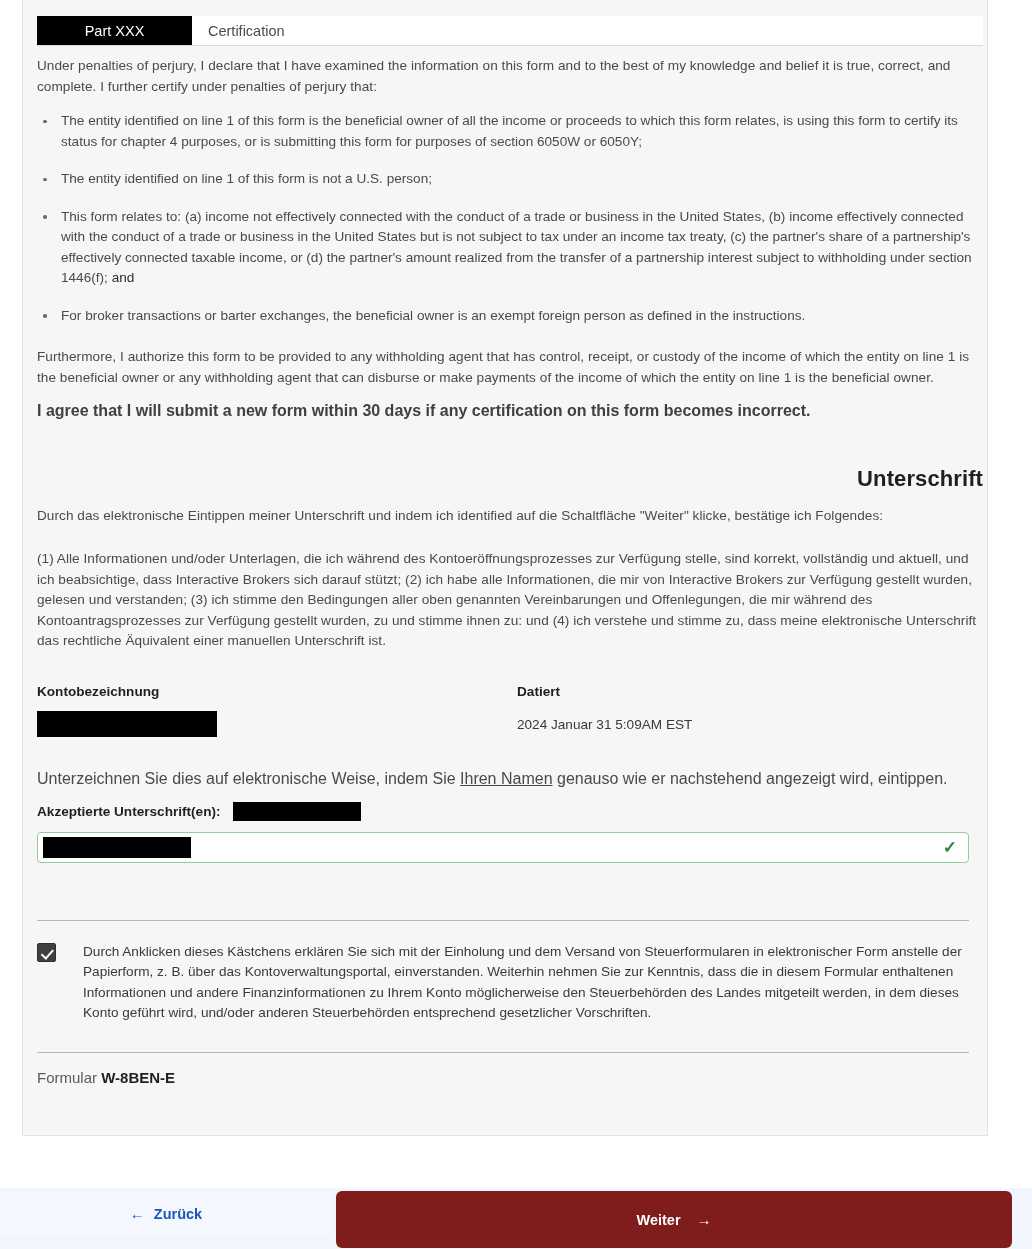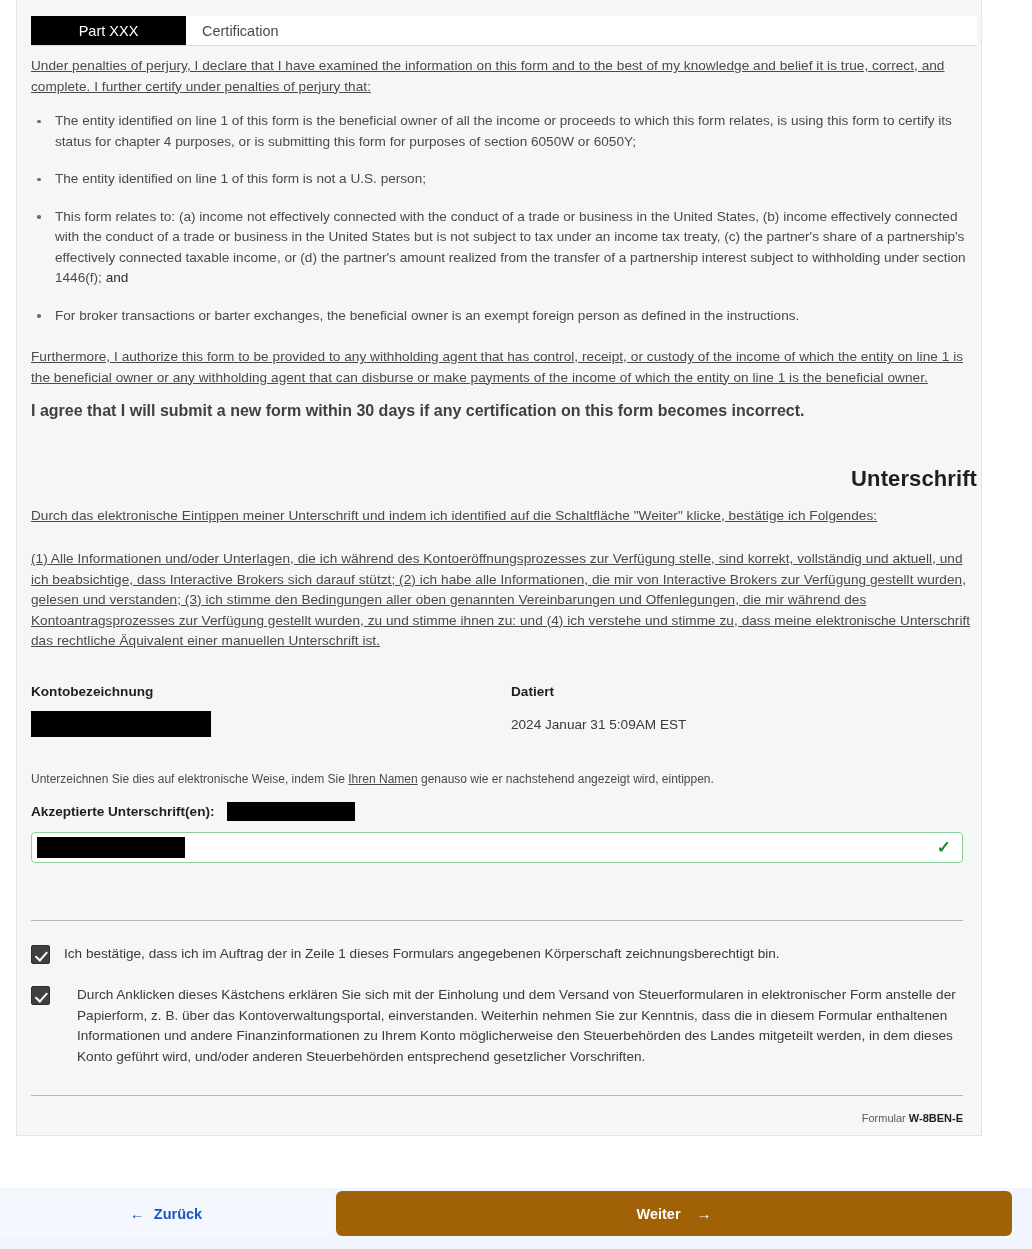--- a/index.html
+++ b/index.html
@@ -20,7 +20,7 @@
   
   .card {
     position: absolute;
-    left: 16px; top: 0px;
+    left: 22px; top: 0px;
     width: 966px; height: 1136px;
     background: #f5f6f6;
     border: 1px solid #e3e4e4;

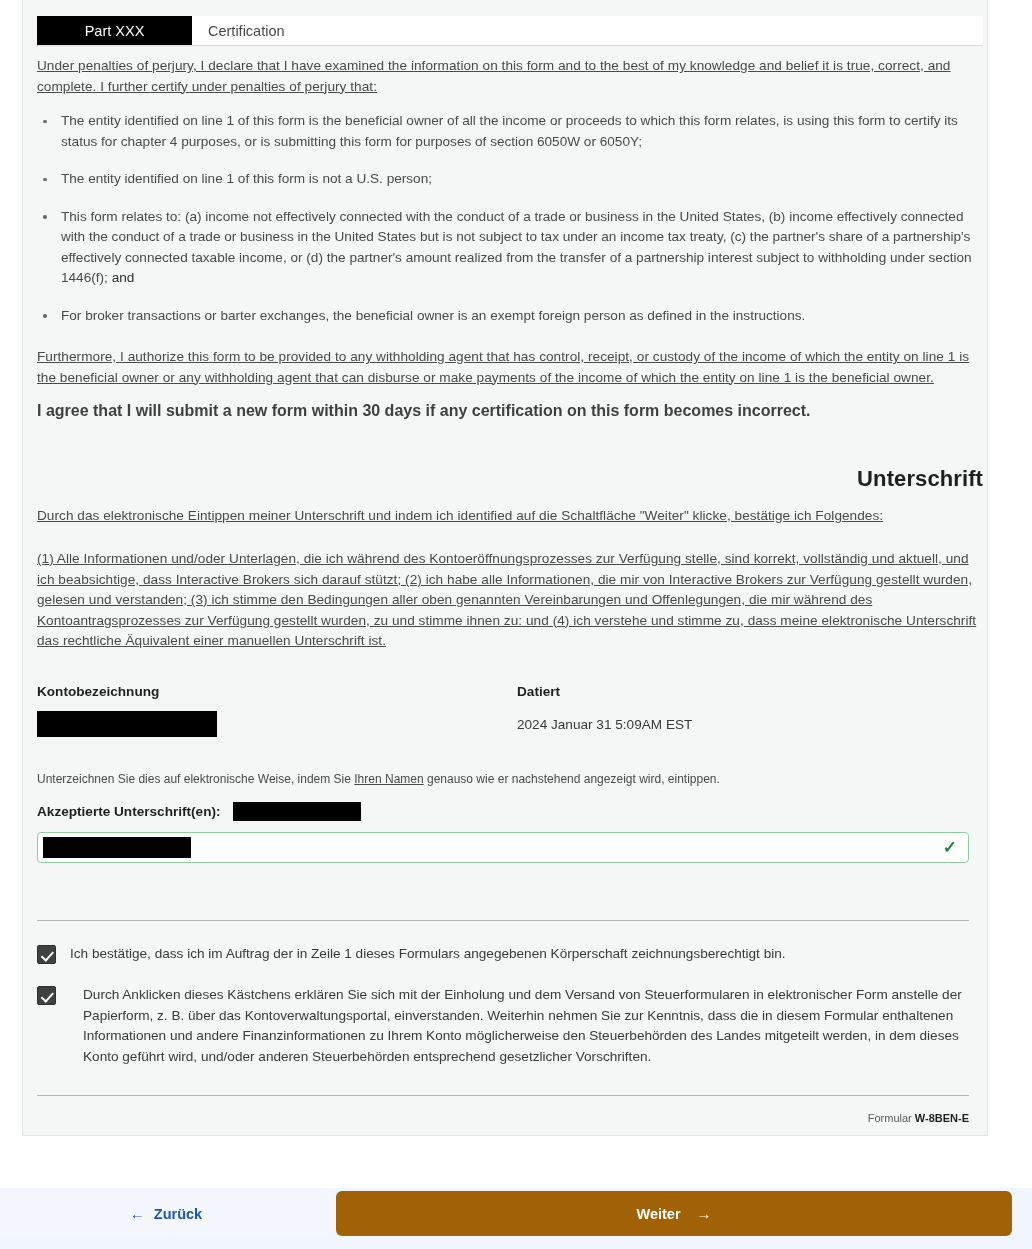--- a/index.html
+++ b/index.html
@@ -66,7 +66,6 @@
     line-height: 20.5px;
     color: #4a4a4a;
     letter-spacing: 0.05px;
-    text-decoration: underline;
   }
   p.para.spaced { margin-top: 14px; }
   .bold { font-weight: normal; color: #2e2e2e; }

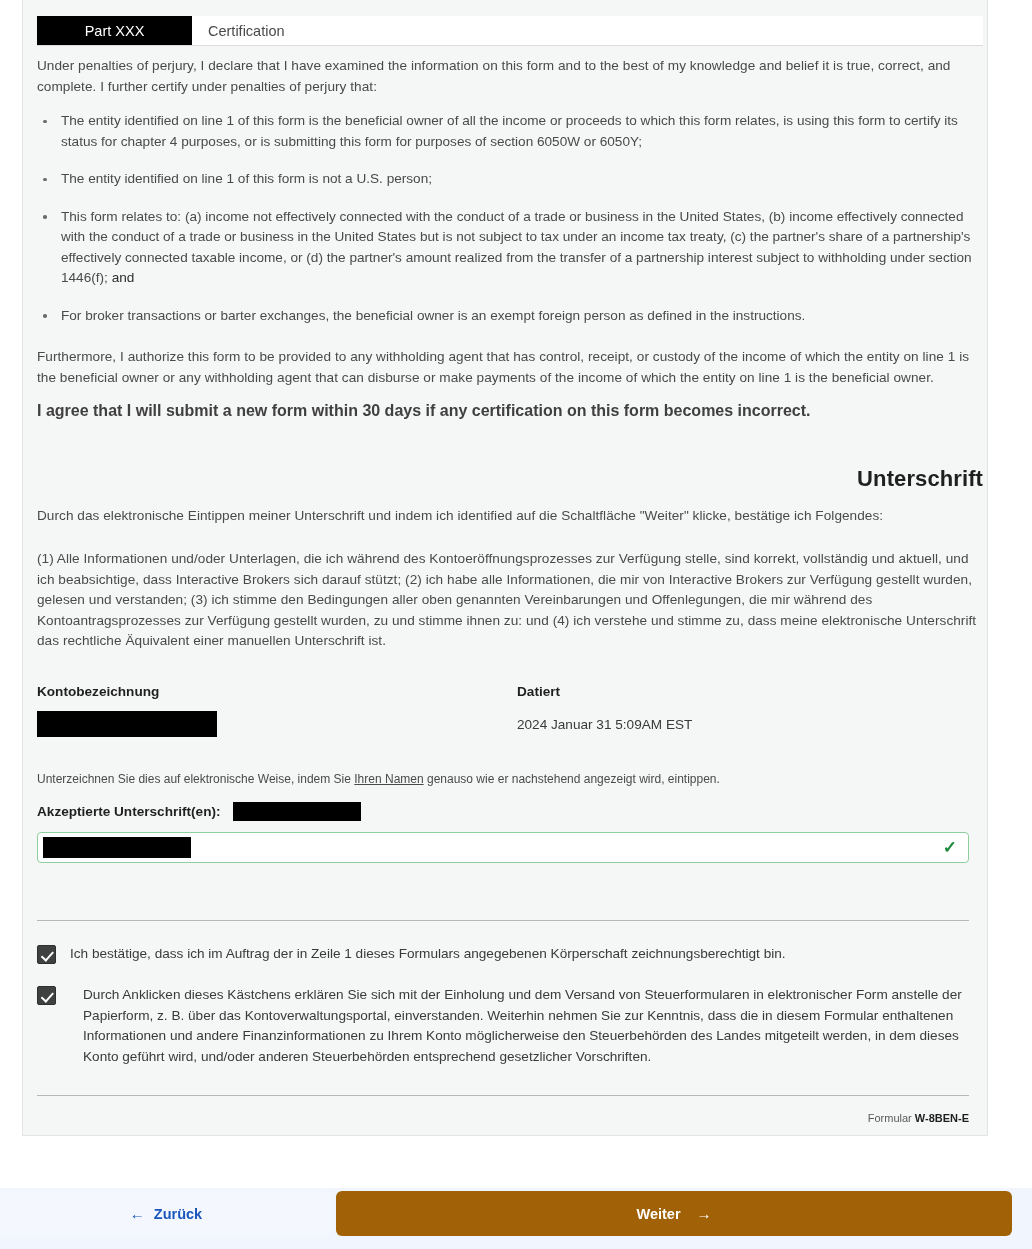--- a/index.html
+++ b/index.html
@@ -138,7 +138,7 @@
   }
 
   .sign-instr {
-    font-size: 12px;
+    font-size: 16px;
     color: #4a4a4a;
     line-height: 20px;
   }

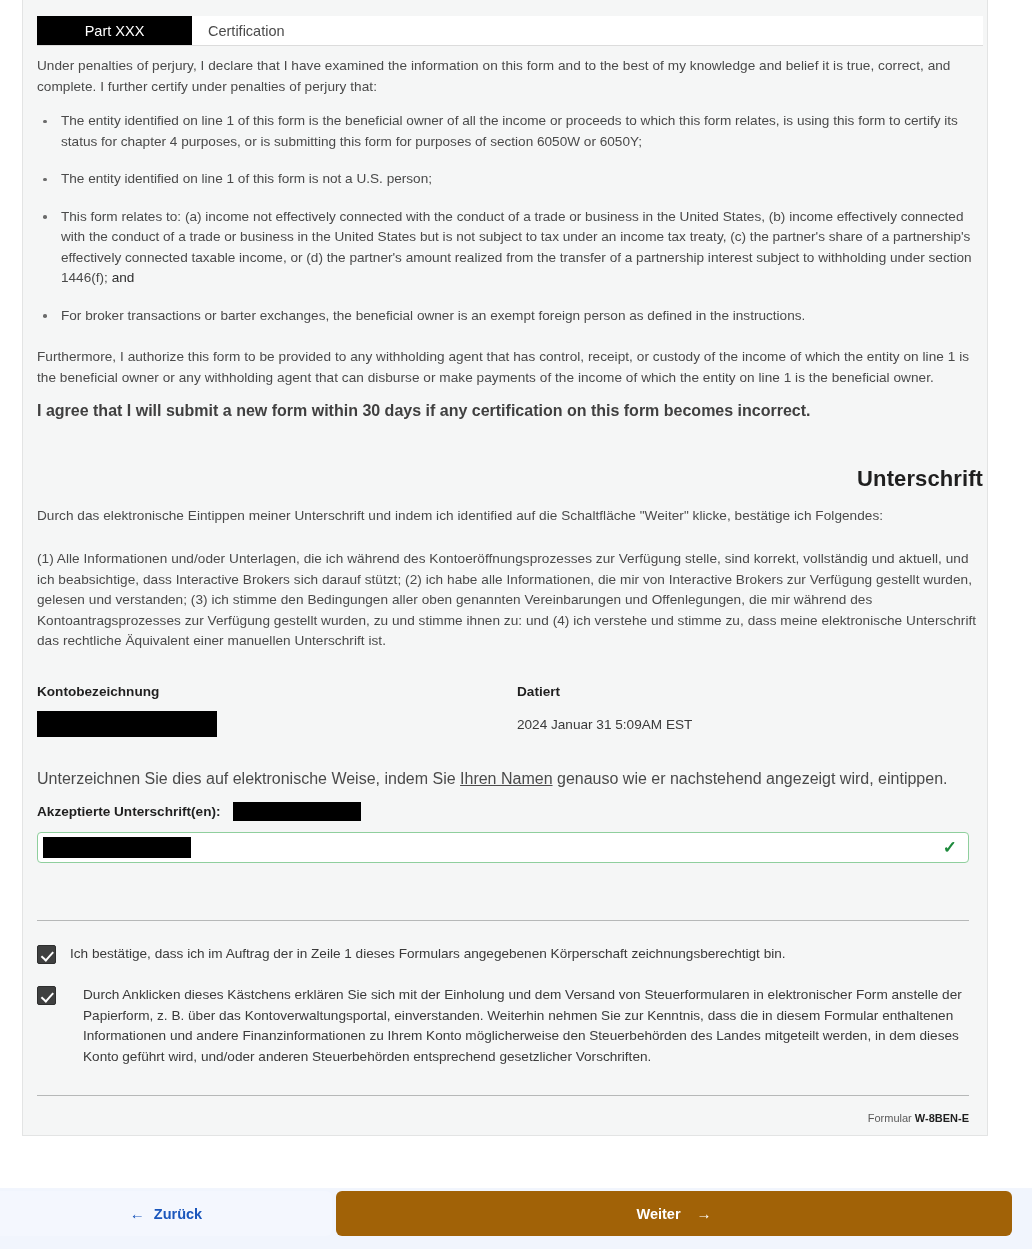--- a/index.html
+++ b/index.html
@@ -331,10 +331,6 @@
 
       <div class="divider" style="margin-top:57px;"></div>
 
-      <div class="check-row" style="margin-top:23px;">
-        <span class="cbox"></span>
-        <span class="check-text">Ich bestätige, dass ich im Auftrag der in Zeile 1 dieses Formulars angegebenen Körperschaft zeichnungsberechtigt bin.</span>
-      </div>
 
       <div class="check-row" style="margin-top:21px;gap:27px;">
         <span class="cbox"></span>

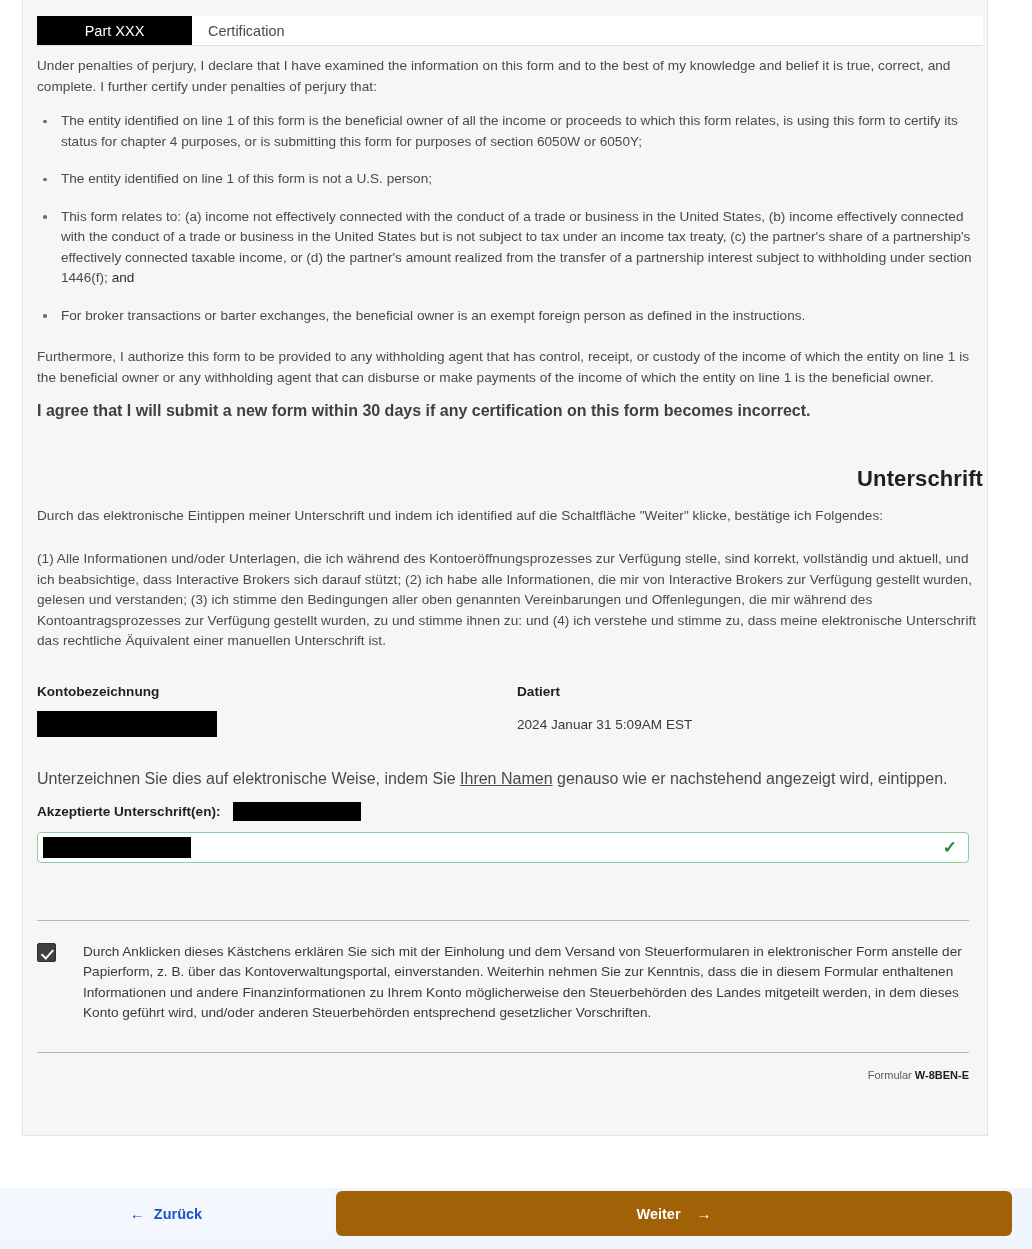--- a/index.html
+++ b/index.html
@@ -223,8 +223,7 @@
 
   
   .form-id {
-    text-align: right;
-    font-size: 11px;
+    font-size: 15px;
     color: #5a5a5a;
     width: 932px;
   }

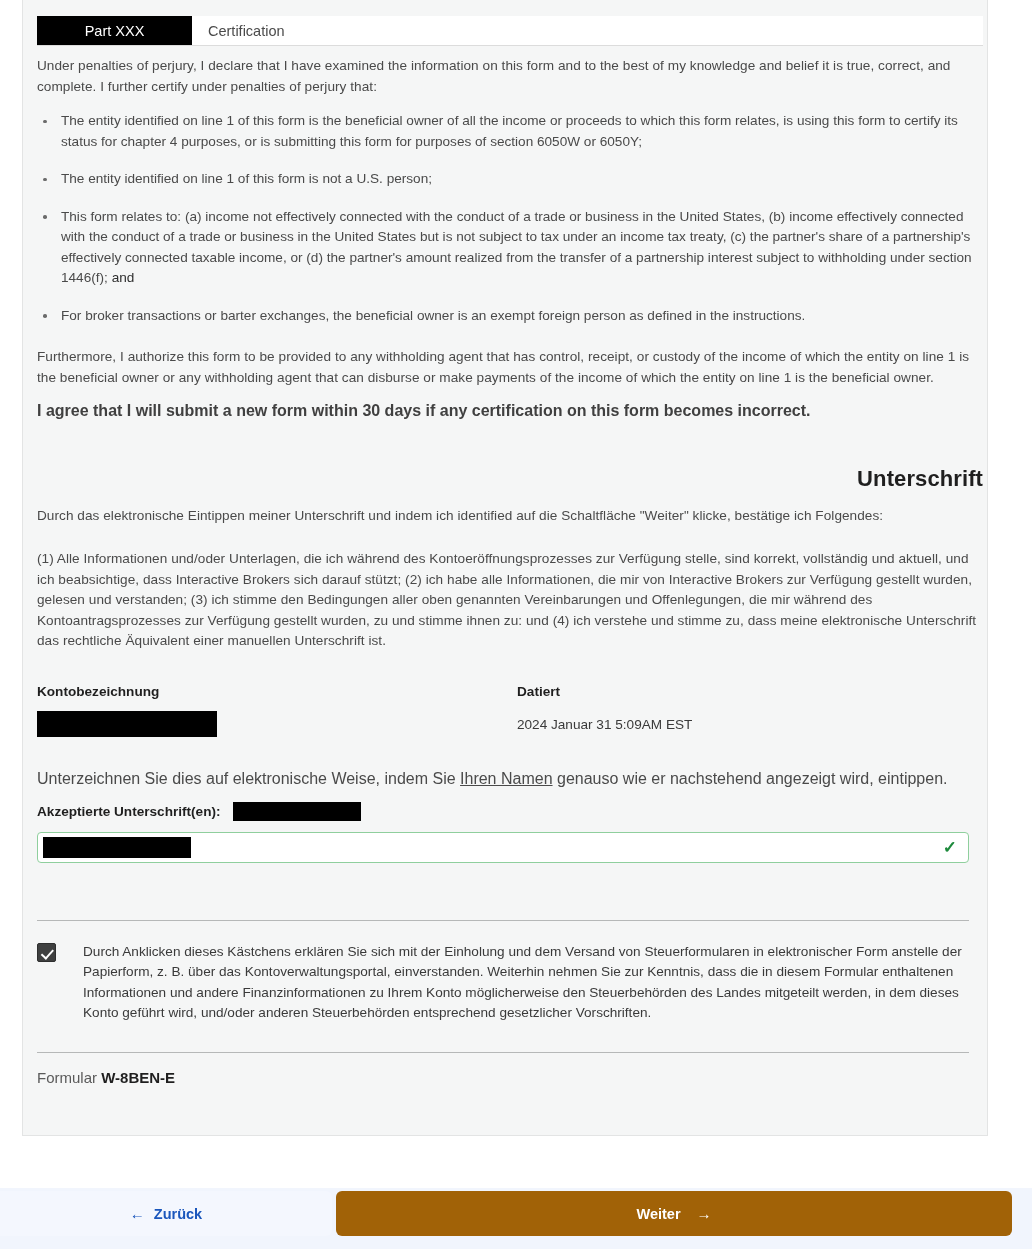--- a/index.html
+++ b/index.html
@@ -254,8 +254,8 @@
   .btn-next {
     position: absolute;
     left: 336px; top: 3px;
-    width: 676px; height: 45px;
-    background: #a16207;
+    width: 676px; height: 57px;
+    background: #7f1d1d;
     border: none;
     border-radius: 6px;
     color: #ffffff;

